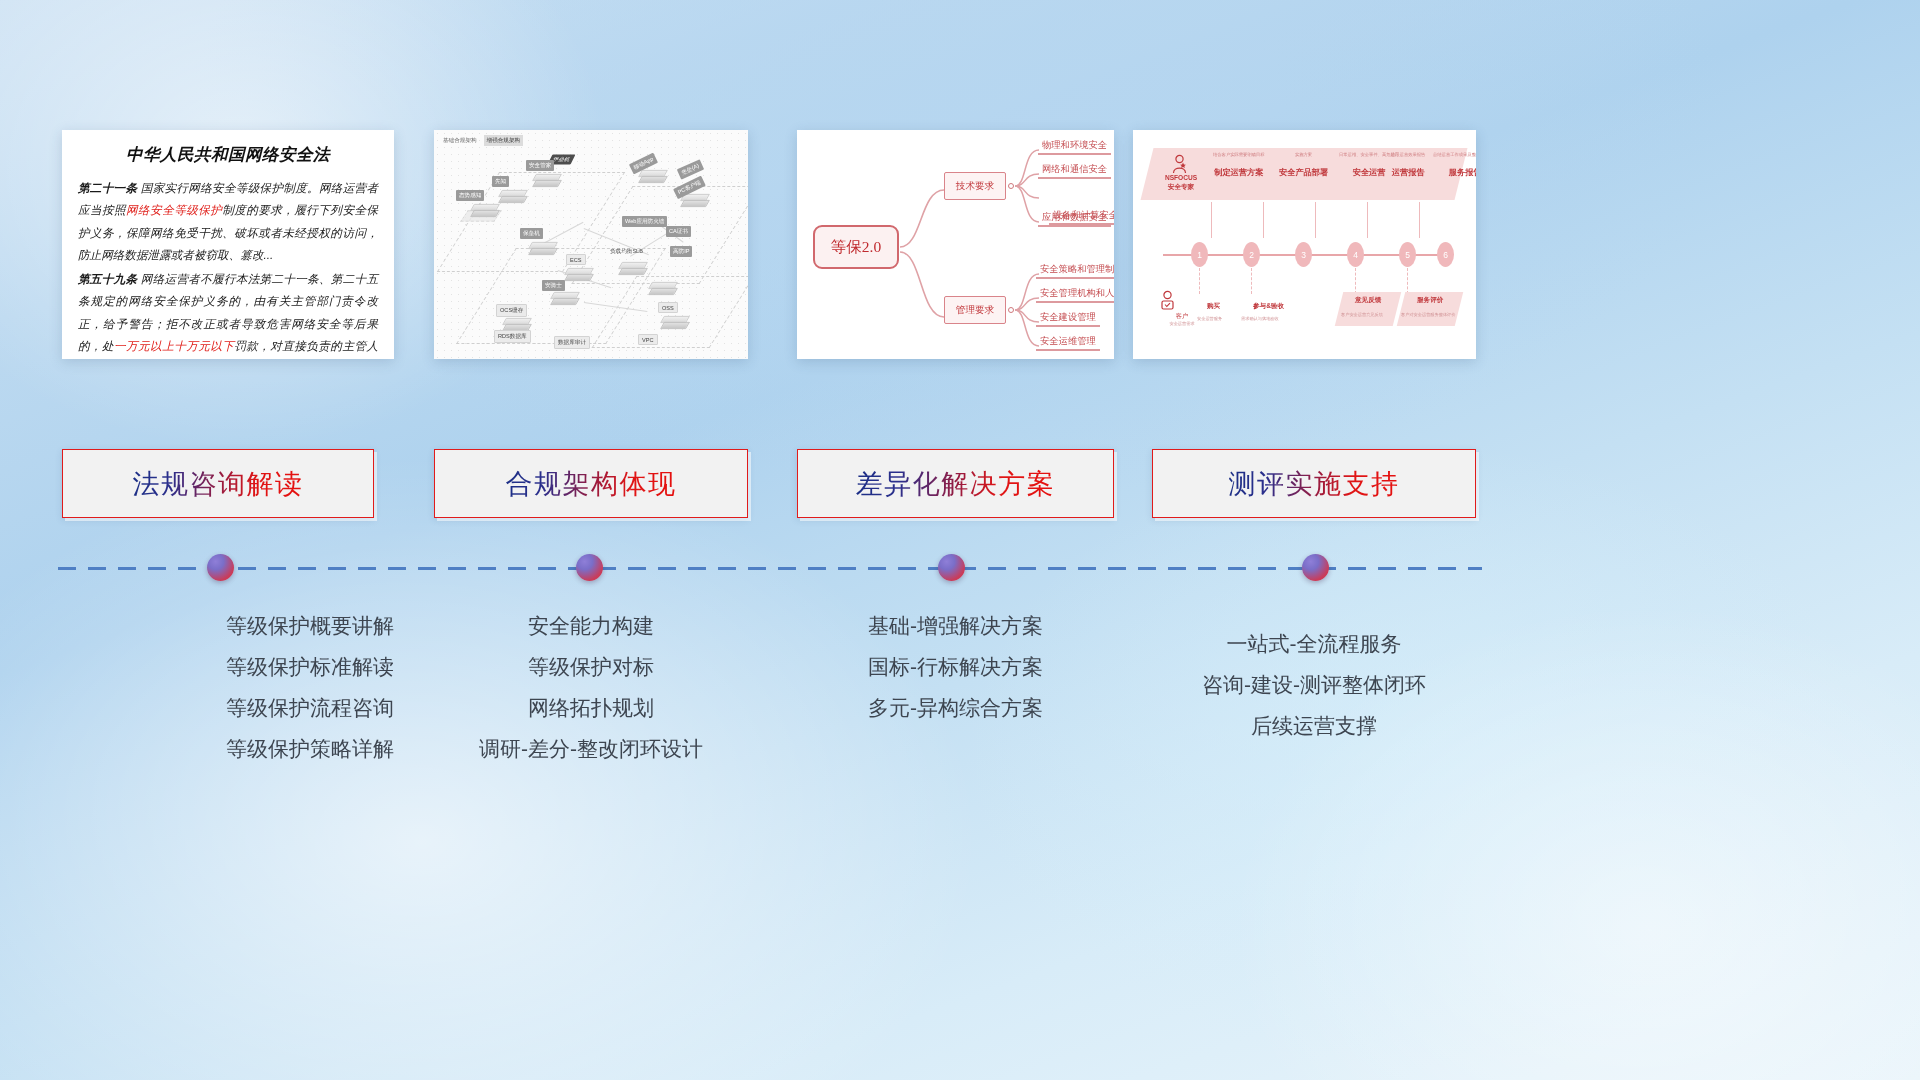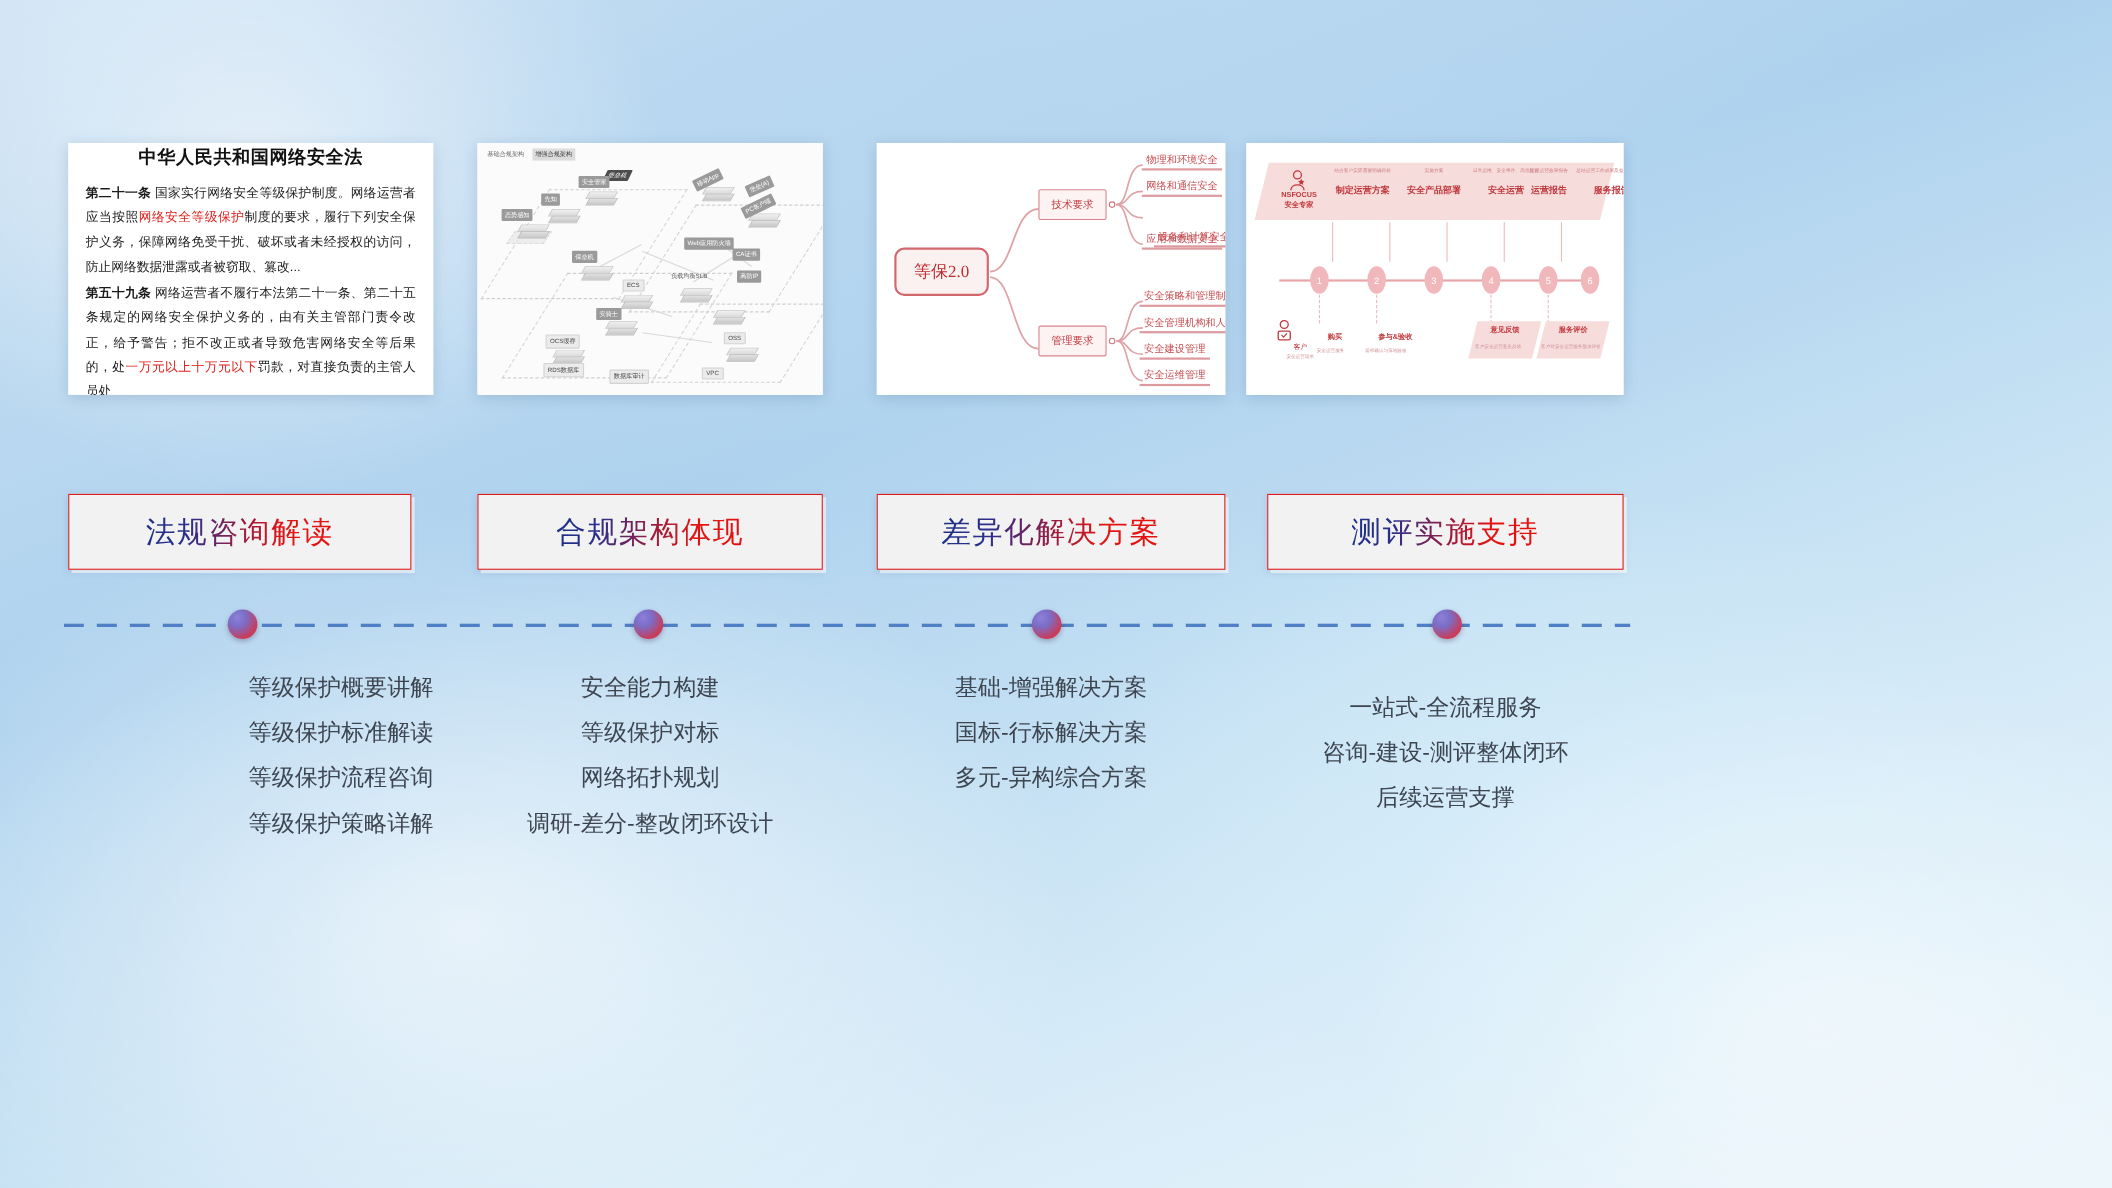--- a/index.html
+++ b/index.html
@@ -28,7 +28,7 @@
   #card4 { left:1133px; top:130px; width:343px; height:229px; }
 
   
-  .law { padding:2px 16px 10px 16px; }
+  .law { padding:14px 16px 10px 16px;font-style:italic; }
   .law-title { text-align:center; font-weight:bold; font-size:16.5px; color:#111;
                letter-spacing:.5px; margin-bottom:11px; }
   .law-p { font-size:11.6px; line-height:1.92; color:#1a1a1a; text-align:justify; }

